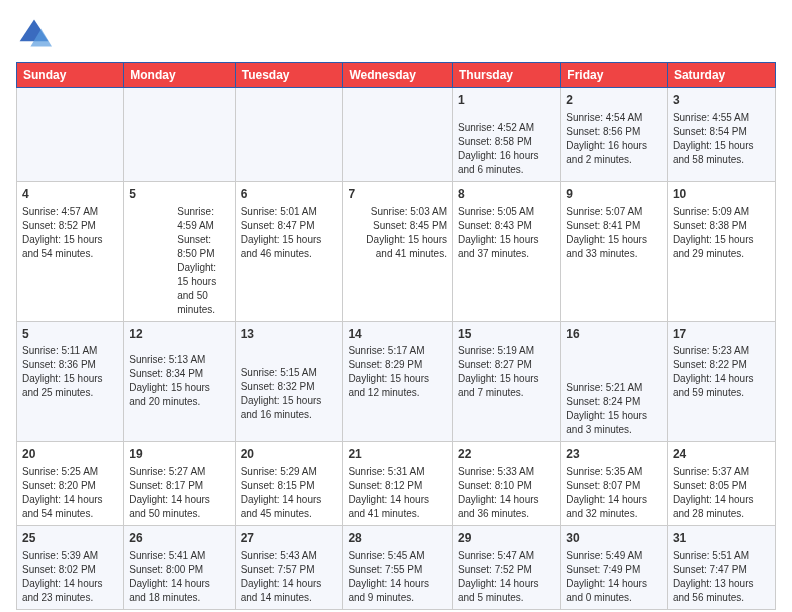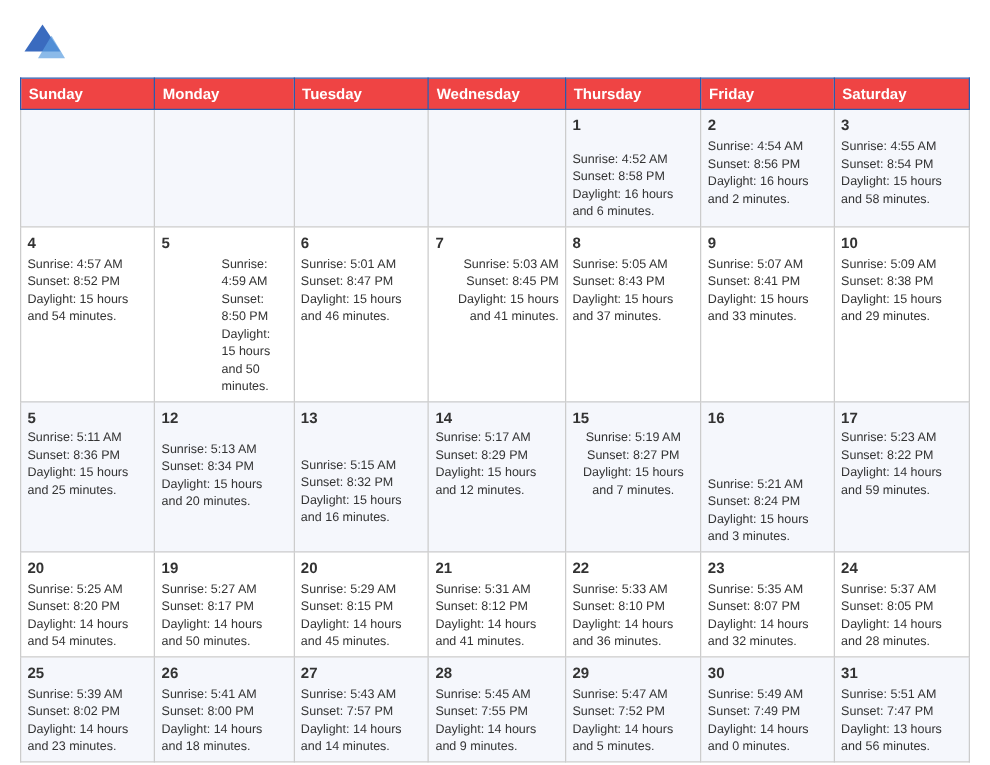--- a/index.html
+++ b/index.html
@@ -232,7 +232,7 @@
         </td>
         <td>
           <span class="day-number">15</span>
-          <div class="day-content" style="white-space: pre-line; text-align: center;">Sunrise: 5:19 AM
+          <div class="day-content" style="white-space: pre-line;">Sunrise: 5:19 AM
 Sunset: 8:27 PM
 Daylight: 15 hours
 and 7 minutes.</div>

